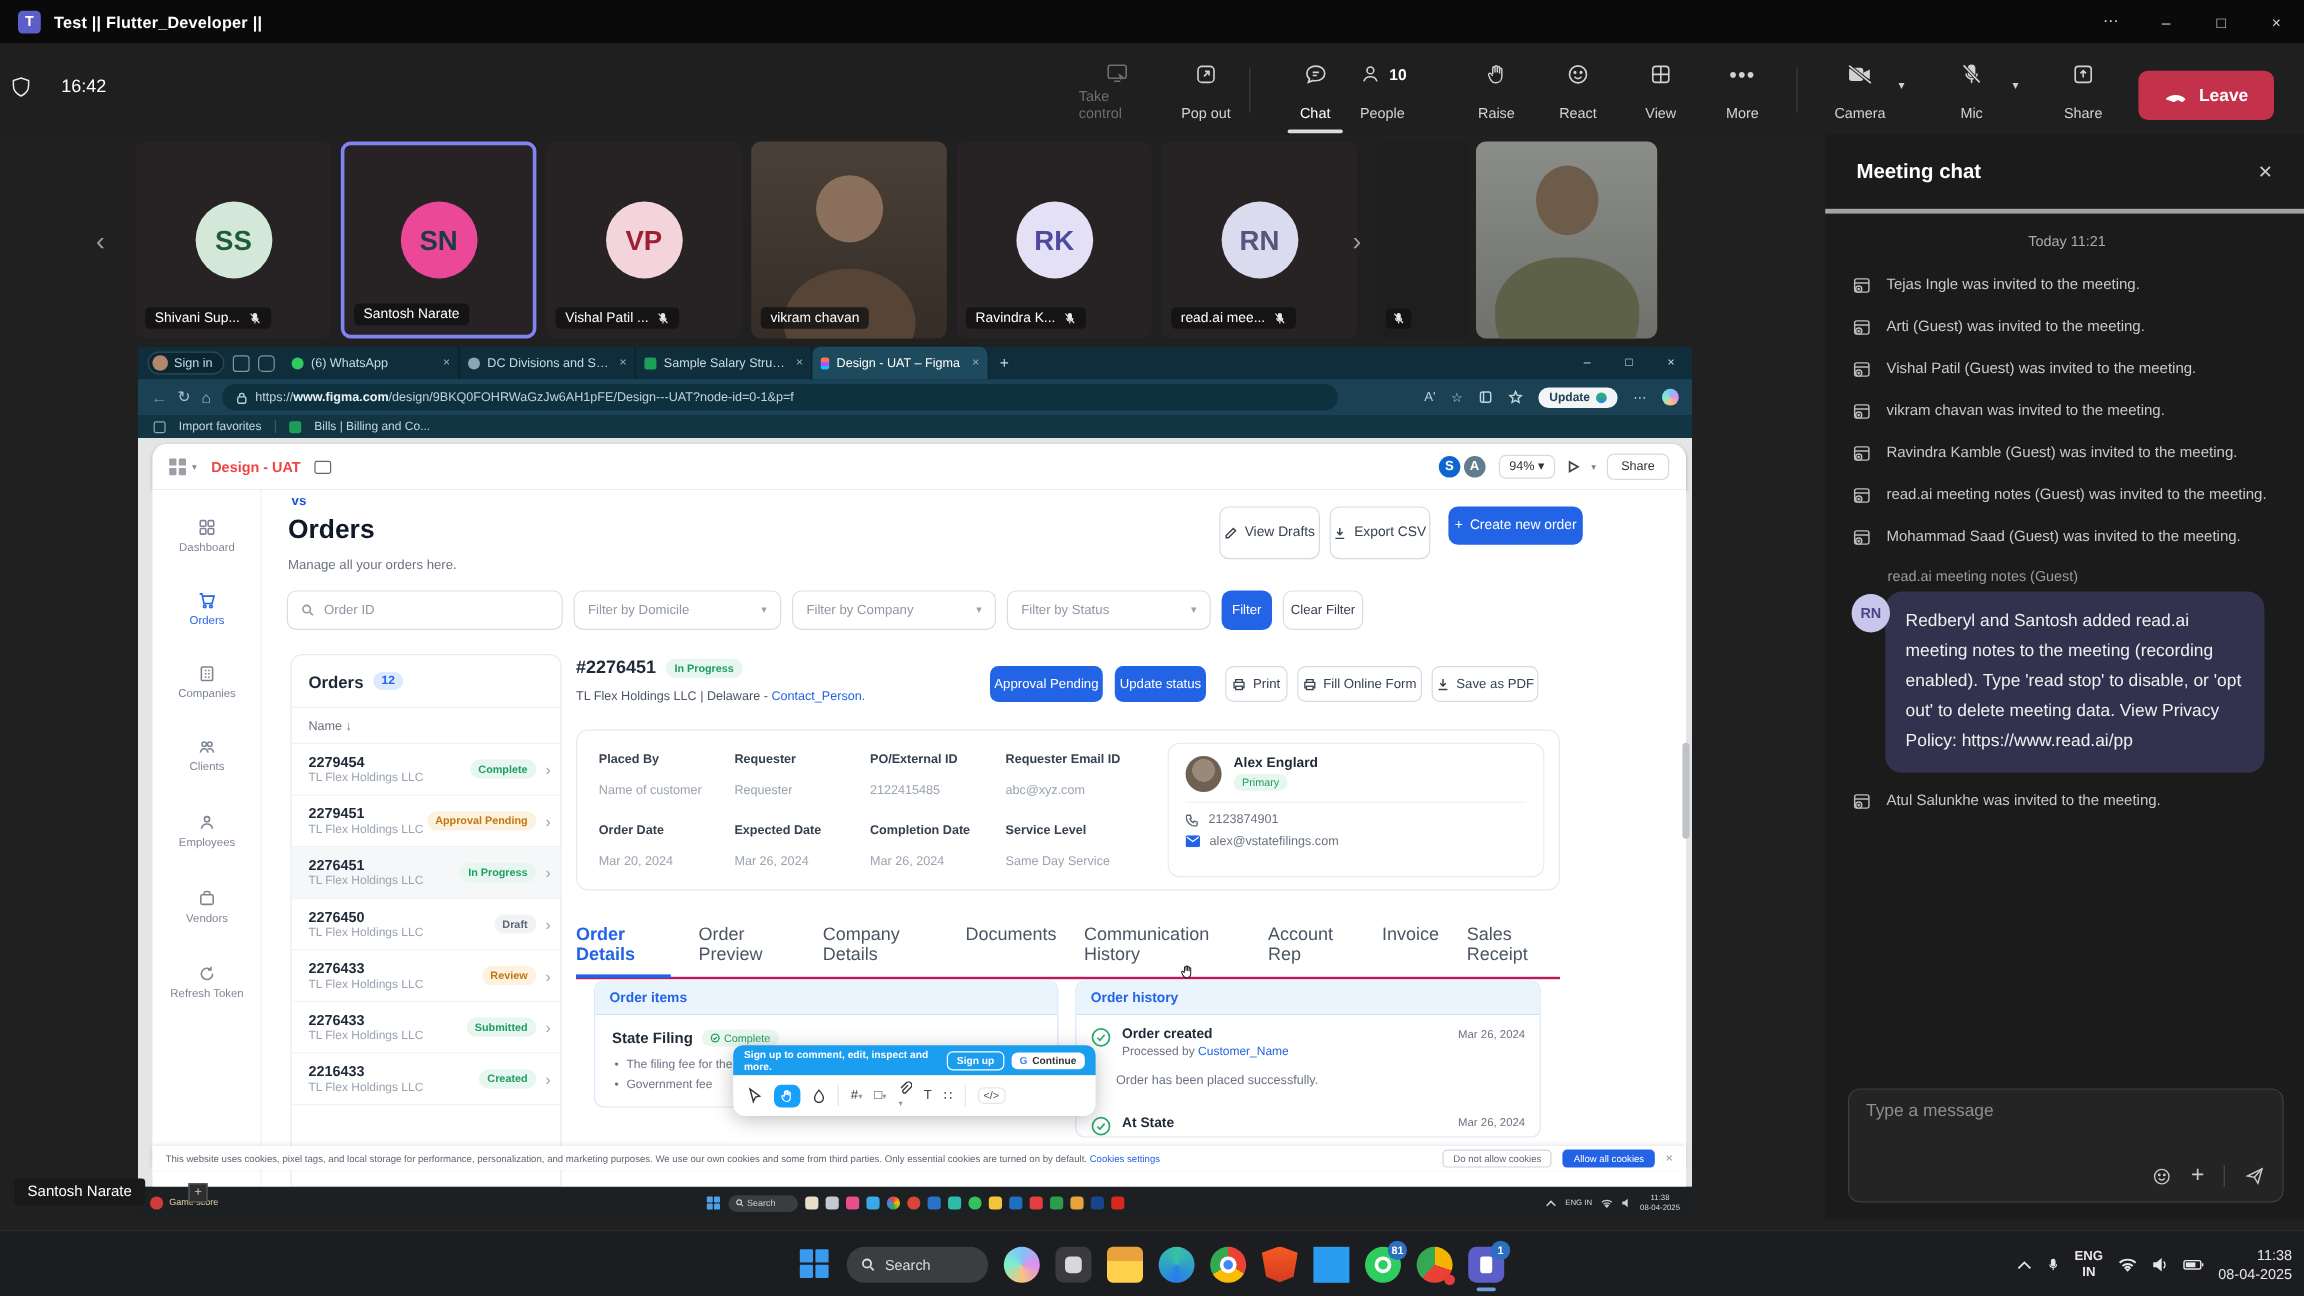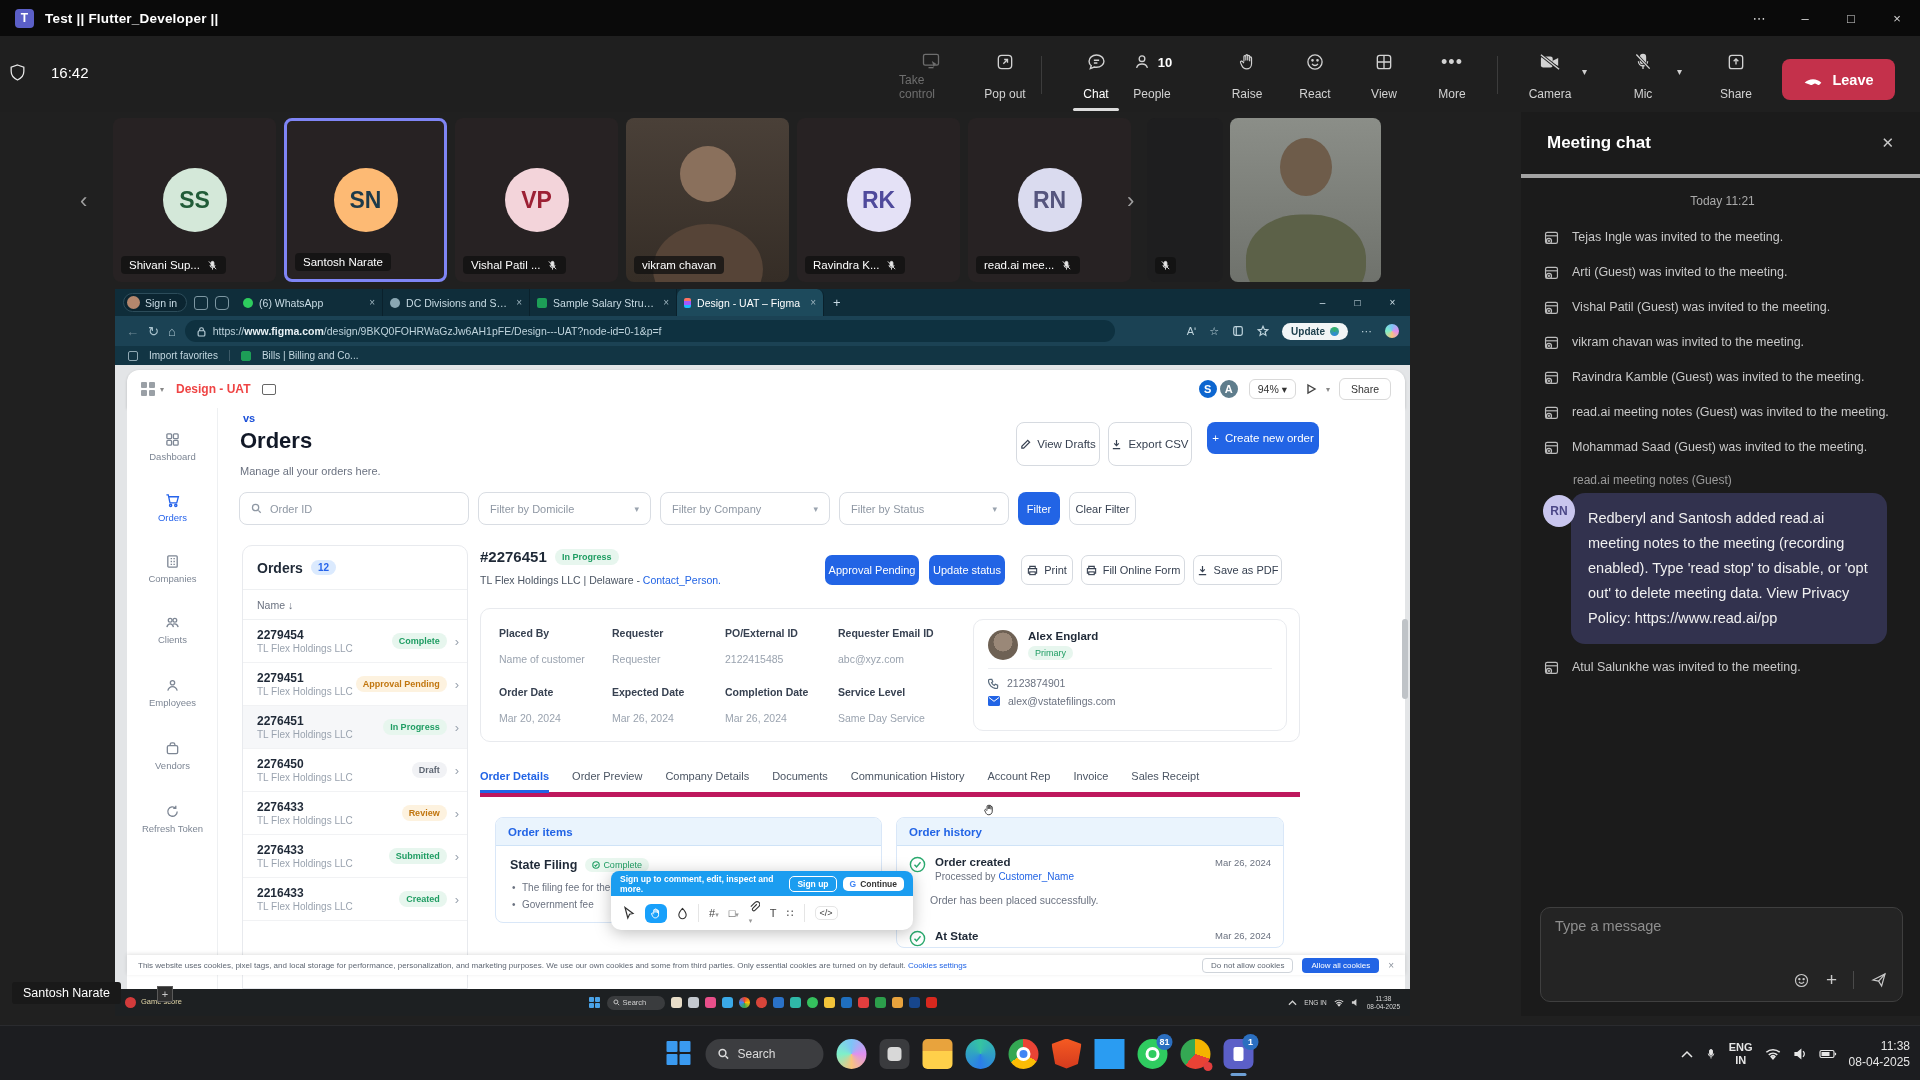--- a/index.html
+++ b/index.html
@@ -466,7 +466,7 @@
   </div>
 
   <div class="tile active" style="left:284px;">
-    <div class="avatar-c" style="background:#fdba74; color:#1d3a4a;">SN</div>
+    <div class="avatar-c" style="background:#ec4899; color:#1d3a4a;">SN</div>
     <div class="name-tag">
         <span>Santosh Narate</span>
       </div>

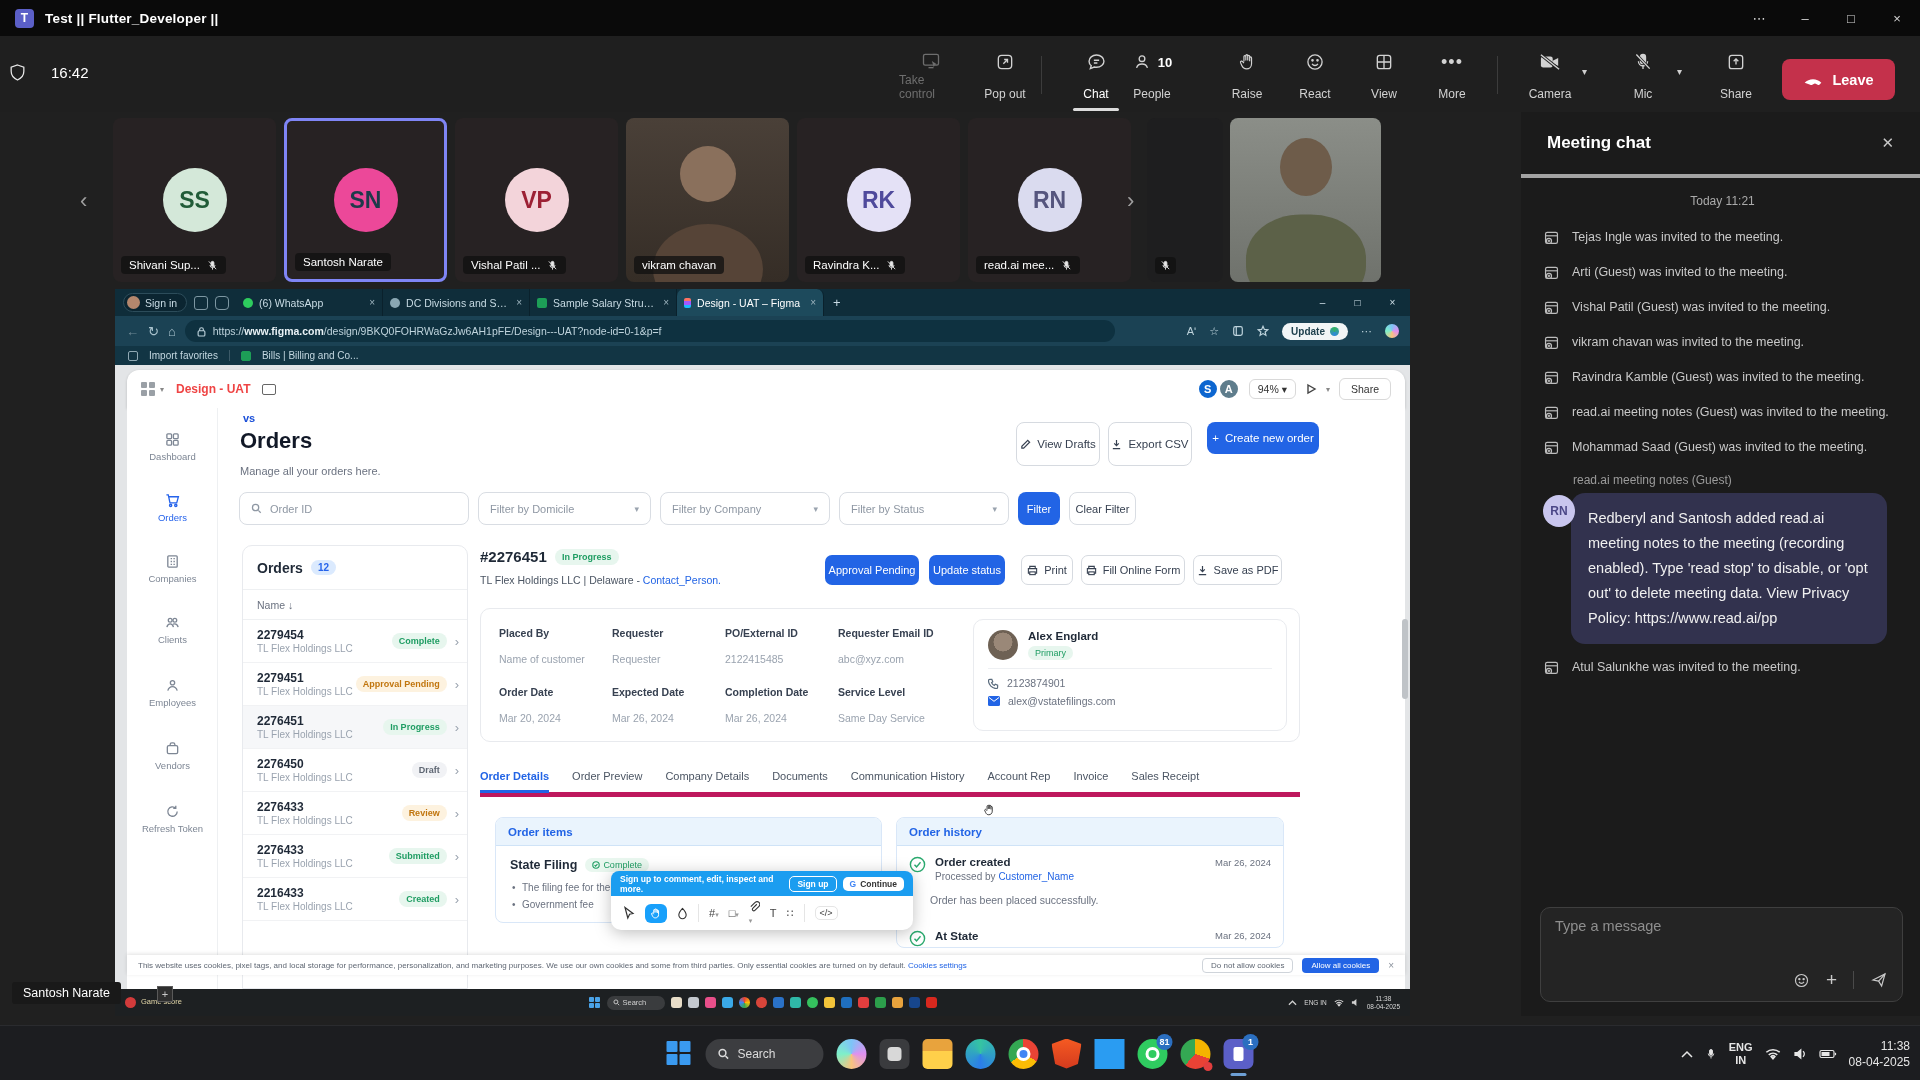--- a/index.html
+++ b/index.html
@@ -178,8 +178,8 @@
   .dc-hr { border:none; border-top:1px solid #eef0f3; margin:8px 0; }
   .dc-row { display:flex; align-items:center; gap:8px; font-size:10.5px; color:#6b7280; margin-top:6px; }
 
-  .tabsrow { position:absolute; left:262px; top:362px; width:820px; border-bottom:5px solid #be185d;
-             display:flex; gap:23px; font-size:11px; color:#4b5563; padding-bottom:10px; }
+  .tabsrow { position:absolute; left:262px; top:362px; width:820px; border-bottom:2px solid #be185d;
+             display:flex; gap:23px; font-size:15px; color:#4b5563; padding-bottom:10px; }
   .tabsrow .t.active { color:#2264e5; font-weight:bold; position:relative; }
   .tabsrow .t.active::after { content:""; position:absolute; left:0; right:0; bottom:-11px; height:3px; background:#2264e5; }
 

